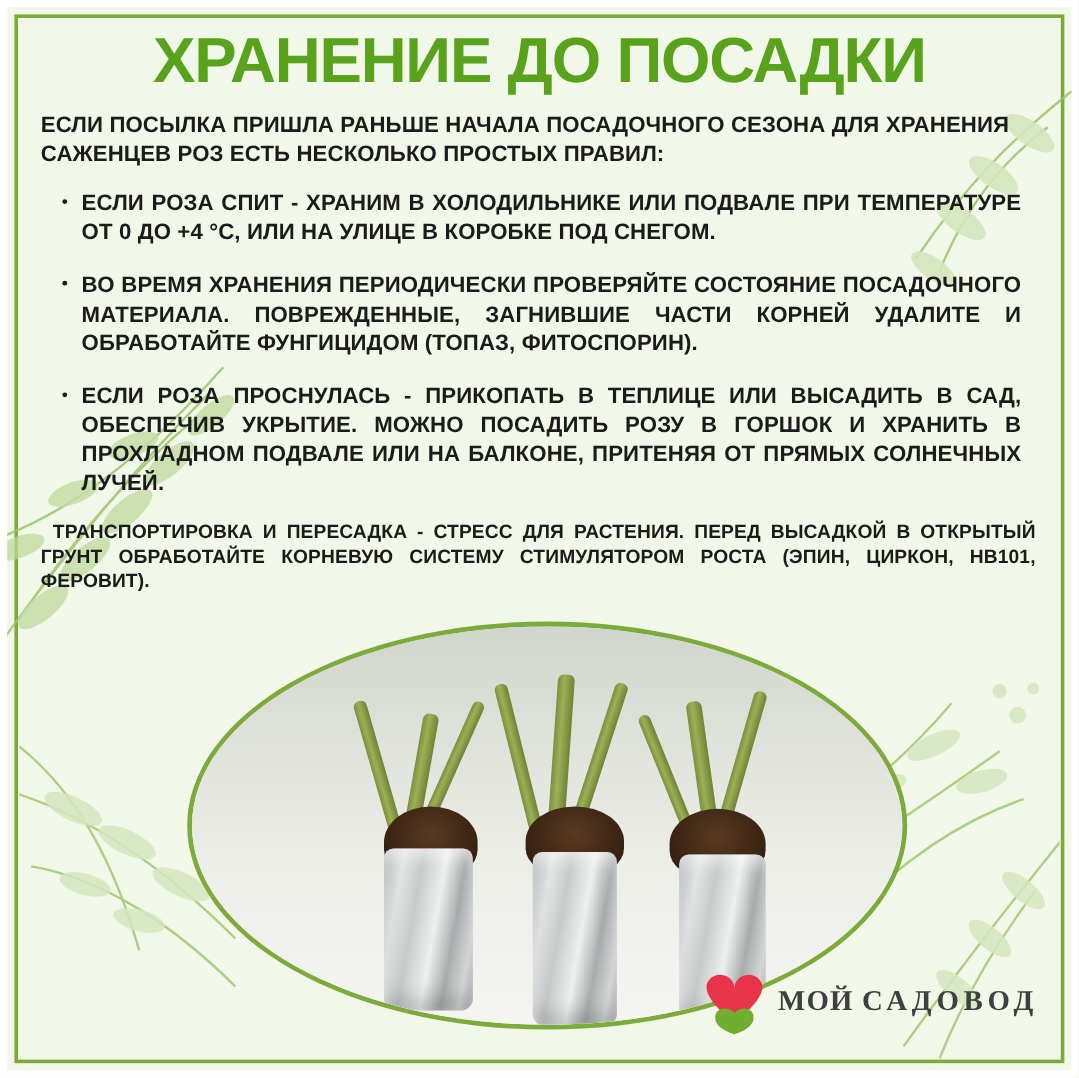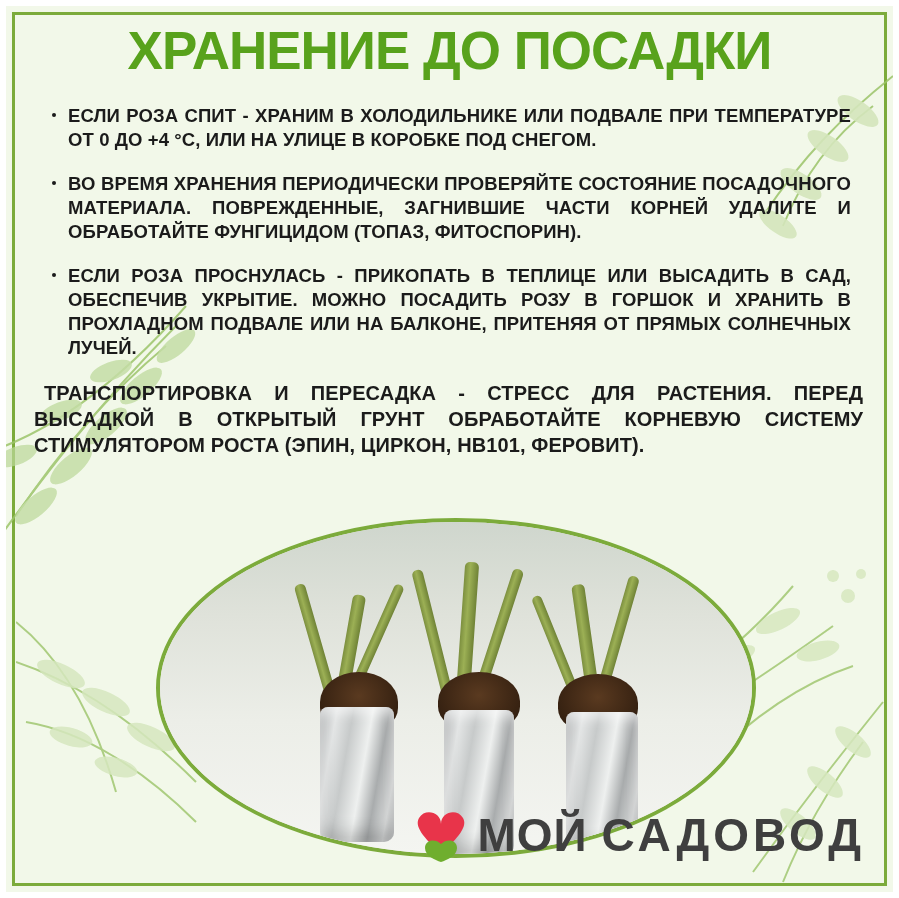--- a/index.html
+++ b/index.html
@@ -247,6 +247,7 @@
   <h1 class="title">ХРАНЕНИЕ ДО ПОСАДКИ</h1>
 
   <div class="content">
+    <p class="intro">ЕСЛИ ПОСЫЛКА ПРИШЛА РАНЬШЕ НАЧАЛА ПОСАДОЧНОГО СЕЗОНА ДЛЯ ХРАНЕНИЯ САЖЕНЦЕВ РОЗ ЕСТЬ НЕСКОЛЬКО ПРОСТЫХ ПРАВИЛ:</p>
 
     <ul class="rules">
       <li>ЕСЛИ РОЗА СПИТ - ХРАНИМ В ХОЛОДИЛЬНИКЕ ИЛИ ПОДВАЛЕ ПРИ ТЕМПЕРАТУРЕ ОТ 0 ДО +4 °С, ИЛИ НА УЛИЦЕ В КОРОБКЕ ПОД СНЕГОМ.</li>

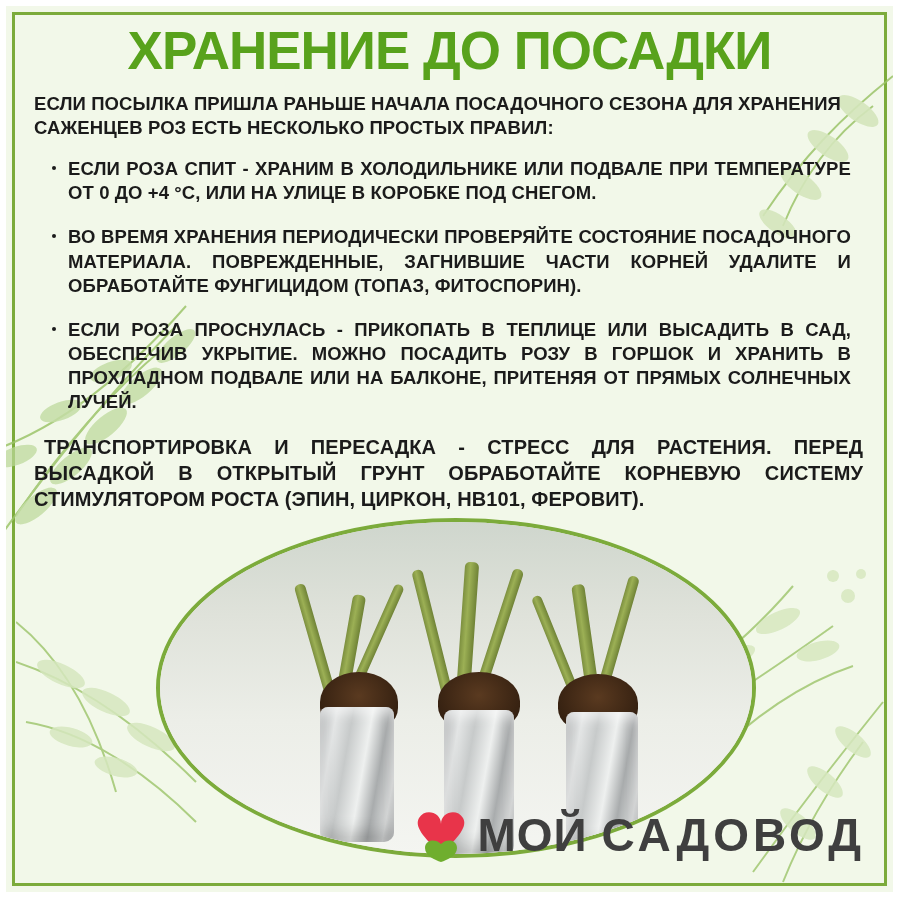--- a/index.html
+++ b/index.html
@@ -94,7 +94,7 @@
     border-radius: 50%;
   }
   .closing {
-    font-size: 20px;
+    font-size: 16px;
     line-height: 1.3;
     font-weight: bold;
     text-align: justify;

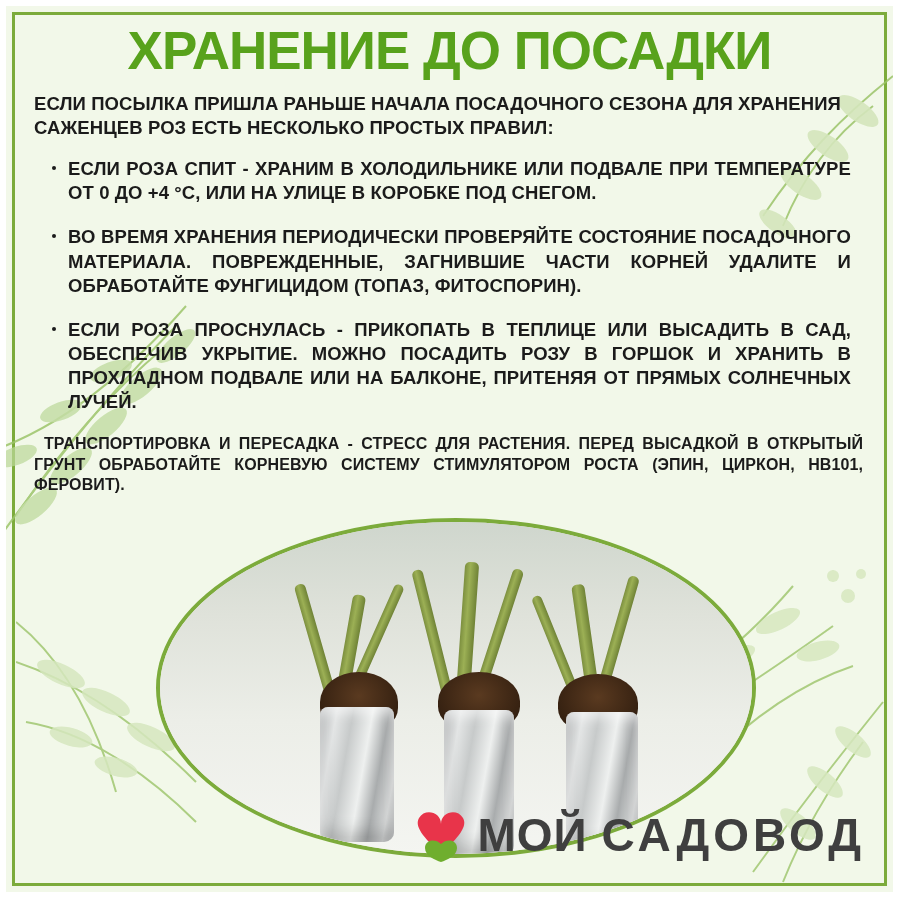--- a/index.html
+++ b/index.html
@@ -154,10 +154,11 @@
     gap: 8px;
   }
   .logo-text {
-    font-size: 46px;
+    font-size: 24px;
     font-weight: bold;
     color: #3f3f3f;
     letter-spacing: 1px;
+    font-family: Liberation Serif, serif;
   }
   .logo-text .word2 { letter-spacing: 4px; }
 </style>

